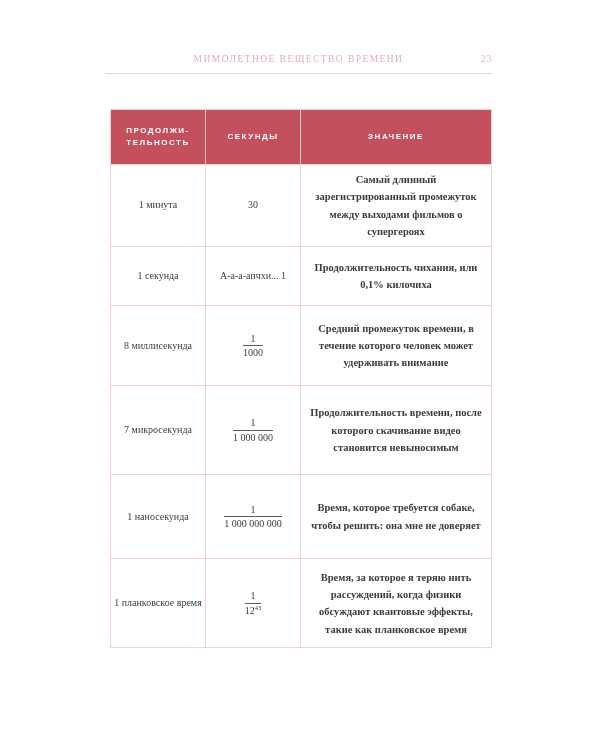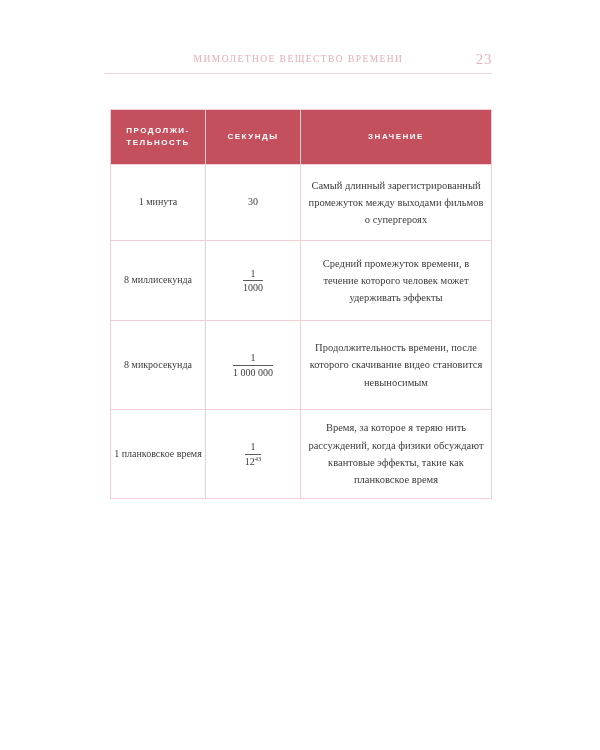--- a/index.html
+++ b/index.html
@@ -45,7 +45,7 @@
     position: absolute;
     right: 0;
     top: 0;
-    font-size: 15px;
+    font-size: 10px;
     letter-spacing: 0.6px;
     color: #e6b4bb;
     line-height: 18px;

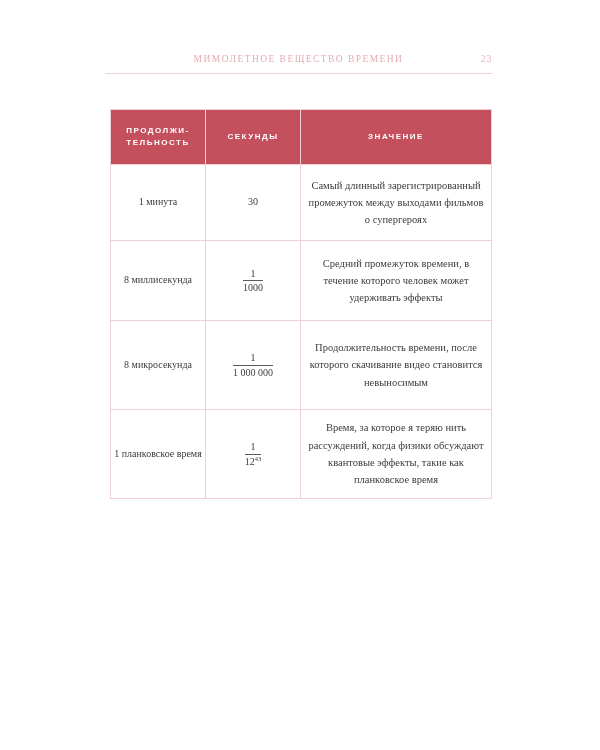--- a/index.html
+++ b/index.html
@@ -106,6 +106,7 @@
   }
   td.meaning {
     padding: 6px 4px;
+    font-weight: bold;
   }
 
   .row-h-1 { height: 76px; }

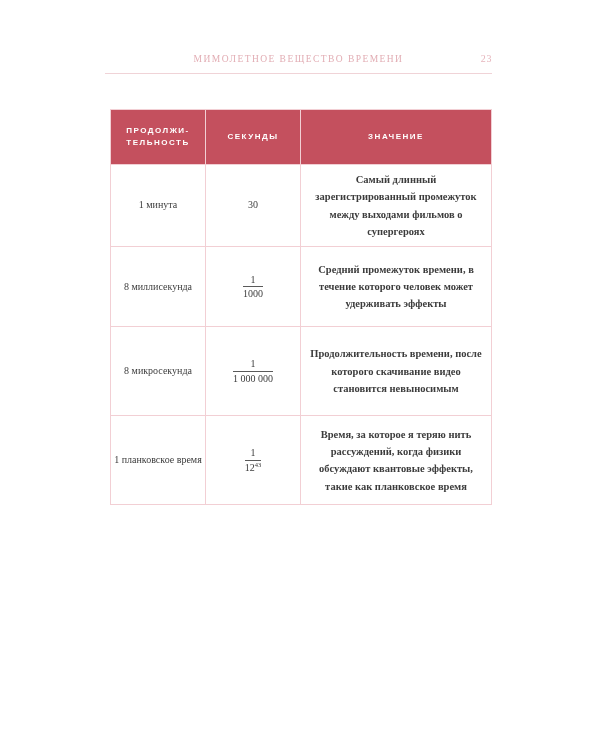--- a/index.html
+++ b/index.html
@@ -185,6 +185,13 @@
         <td class="meaning">Самый длинный зарегистрированный промежуток между выходами фильмов о супергероях</td>
       </tr>
 
+      <tr class="row-h-2">
+        <td class="duration">1 секунда</td>
+        <td class="seconds">
+          <span class="plain-seconds">А-а-а-апчхи... 1</span>
+        </td>
+        <td class="meaning">Продолжительность чихания, или 0,1% килочиха</td>
+      </tr>
 
       <tr class="row-h-3">
         <td class="duration">8 миллисекунда</td>

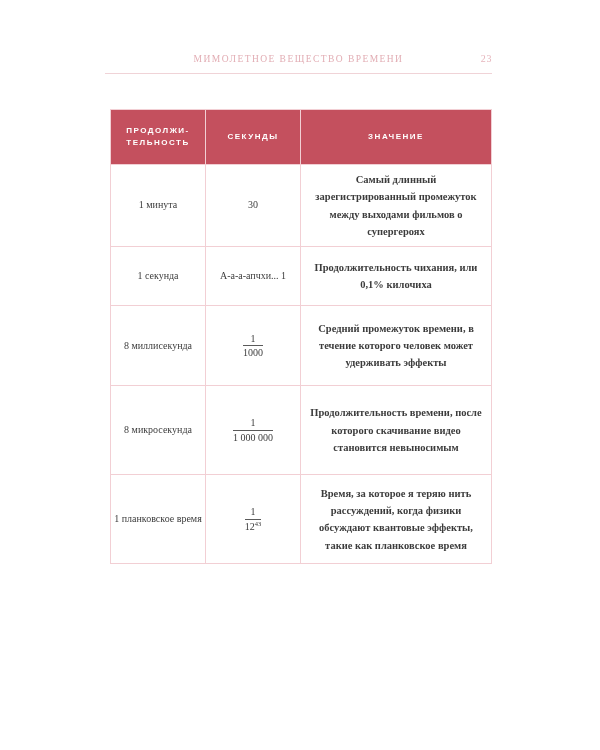--- a/index.html
+++ b/index.html
@@ -201,7 +201,7 @@
             <span class="denominator">1000</span>
           </span>
         </td>
-        <td class="meaning">Средний промежуток времени, в течение которого человек может удерживать эффекты</td>
+        <td class="meaning">Средний промежуток времени, в течение которого человек может удерживать внимание</td>
       </tr>
 
       <tr class="row-h-4">

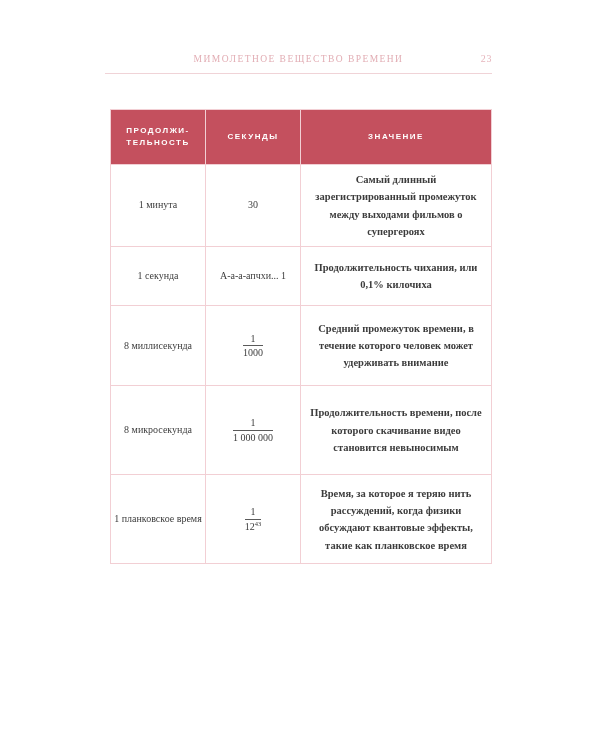--- a/index.html
+++ b/index.html
@@ -205,7 +205,7 @@
       </tr>
 
       <tr class="row-h-4">
-        <td class="duration">8 микросекунда</td>
+        <td class="duration">7 микросекунда</td>
         <td class="seconds">
           <span class="fraction">
             <span class="numerator">1</span>

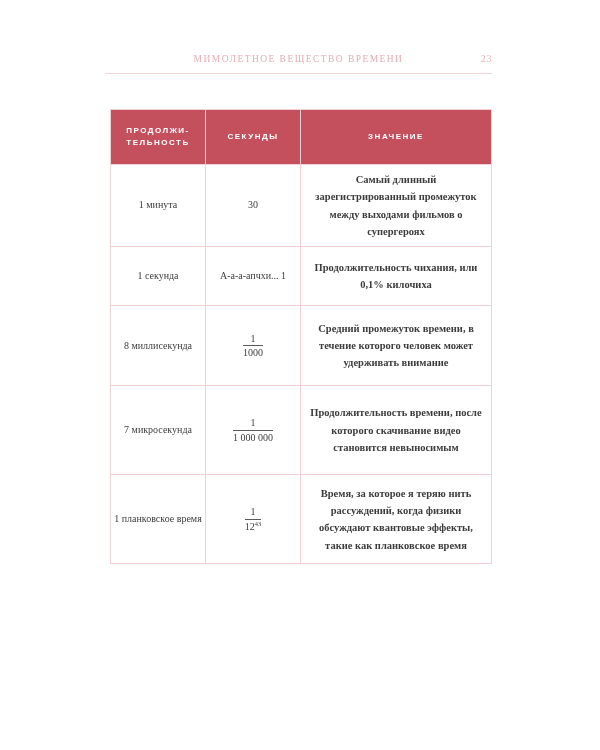--- a/index.html
+++ b/index.html
@@ -215,6 +215,16 @@
         <td class="meaning">Продолжительность времени, после которого скачивание видео становится невыносимым</td>
       </tr>
 
+      <tr class="row-h-5">
+        <td class="duration">1 наносекунда</td>
+        <td class="seconds">
+          <span class="fraction">
+            <span class="numerator">1</span>
+            <span class="denominator">1 000 000 000</span>
+          </span>
+        </td>
+        <td class="meaning">Время, которое требуется собаке, чтобы решить: она мне не доверяет</td>
+      </tr>
 
       <tr class="row-h-6">
         <td class="duration">1 планковское время</td>

